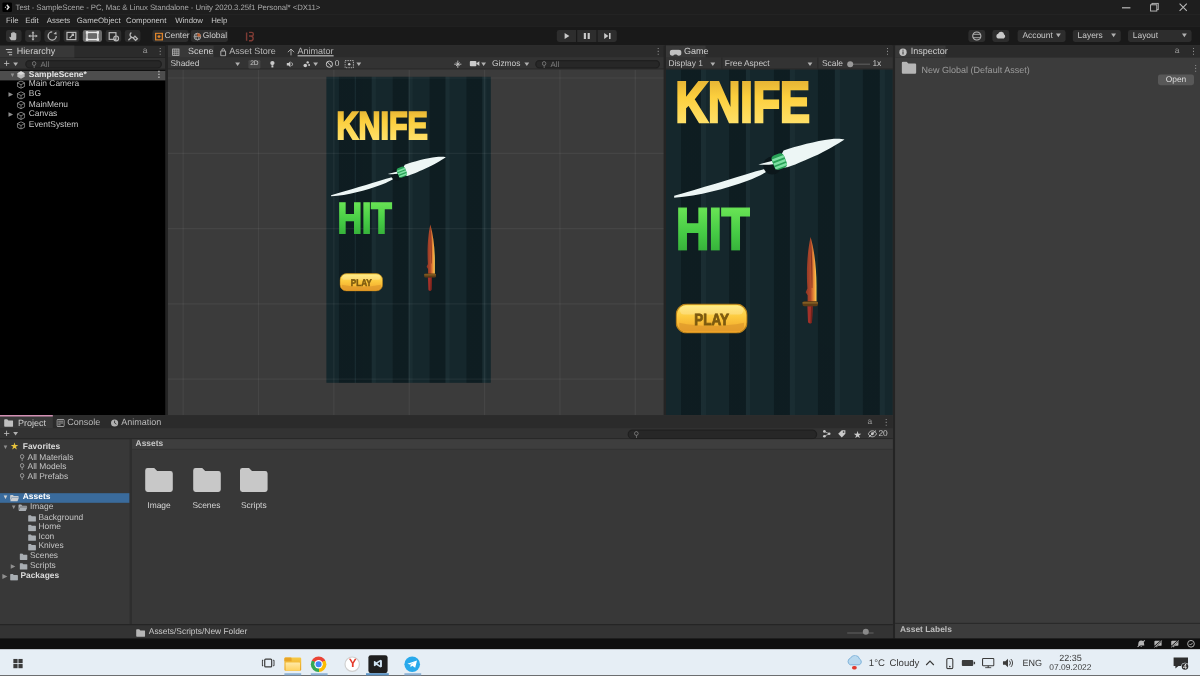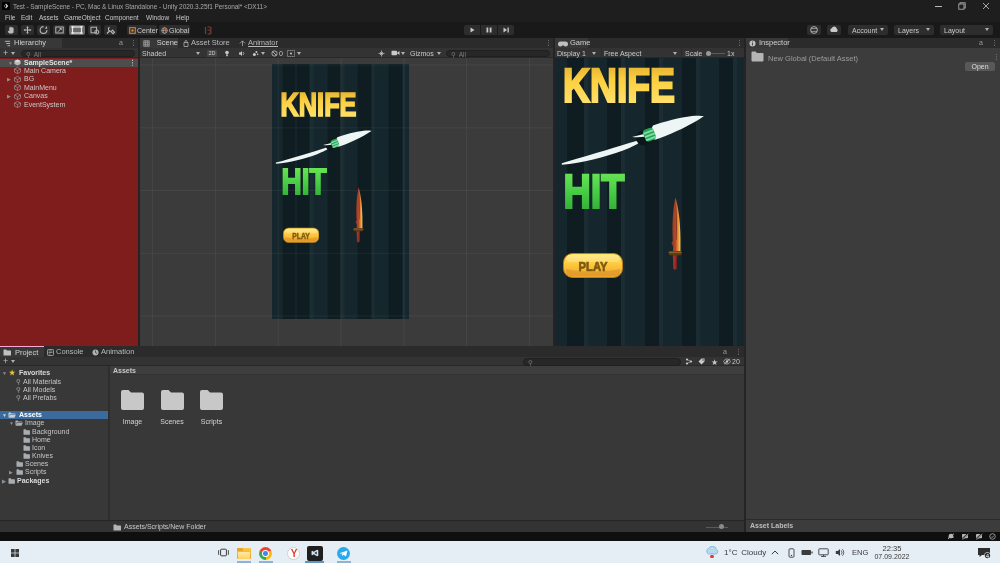--- a/index.html
+++ b/index.html
@@ -181,7 +181,7 @@
       </div>
   </div>
 
-  <div class="abs" id="hierarchy" style="left:0;top:38px;width:138px;height:308px;background:#7f1d1d;">
+  <div class="abs" id="hierarchy" style="left:0;top:38px;width:138px;height:308px;background:#000000;">
     <div class="tabbar" style="left:0;top:0;width:138px;">
       <div class="tab sel" style="left:0;width:62px;padding-left:14px;">Hierarchy</div>
       <svg style="position:absolute;left:4px;top:2px;width:7px;height:7px;" viewBox="0 0 8 8">

